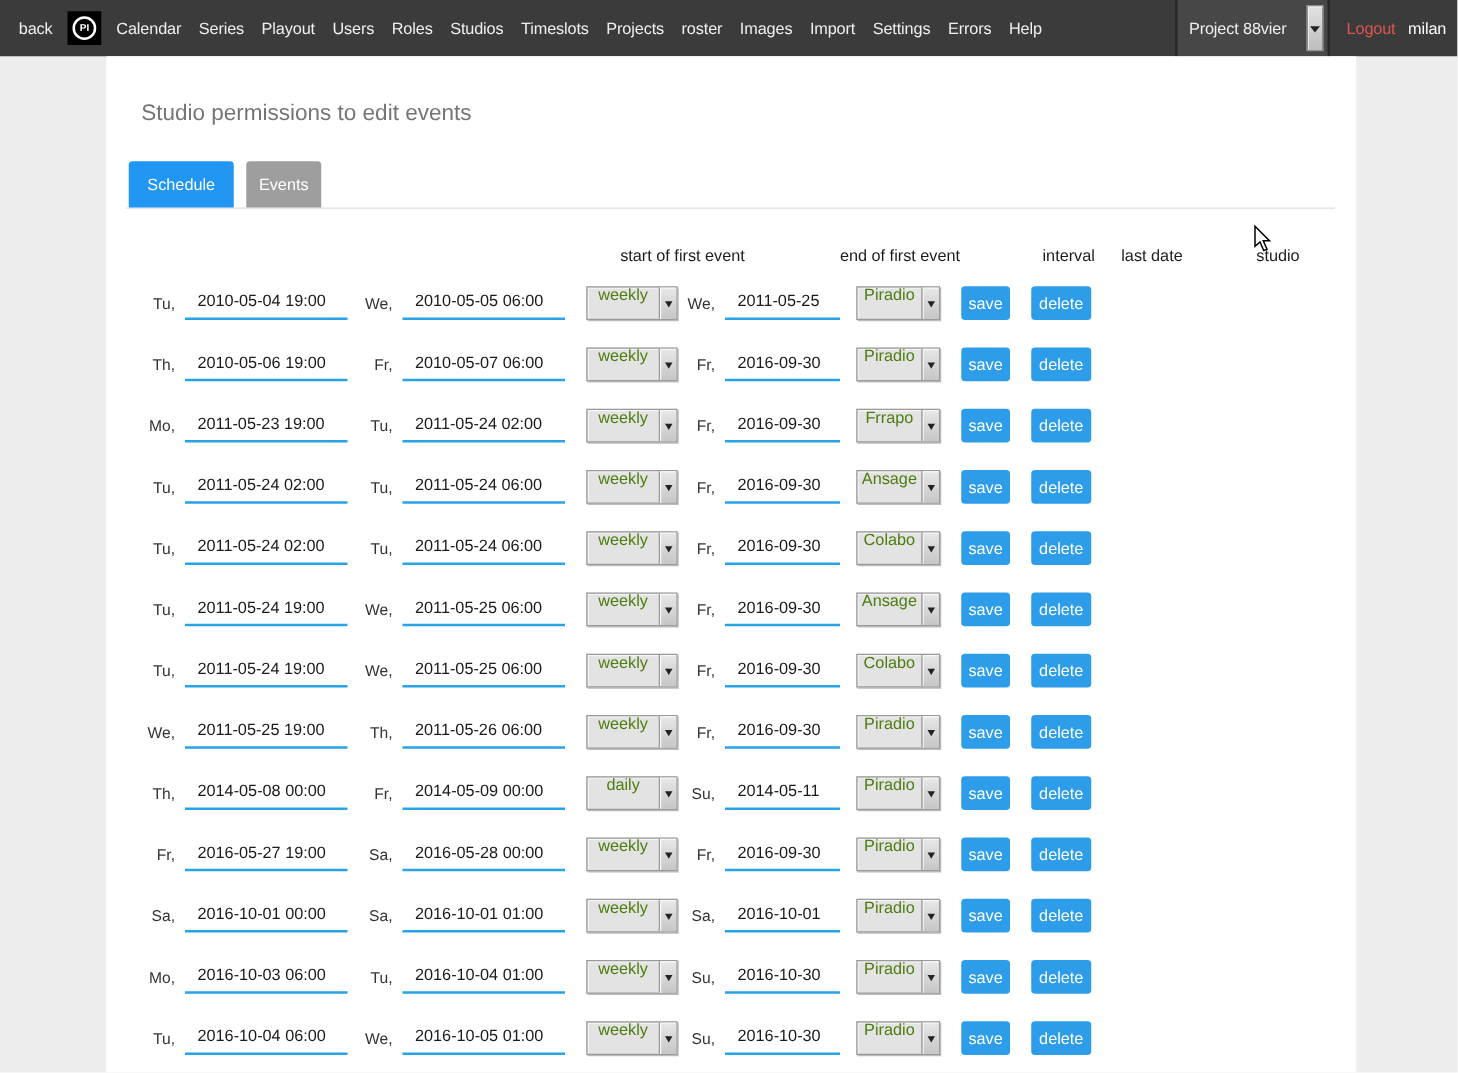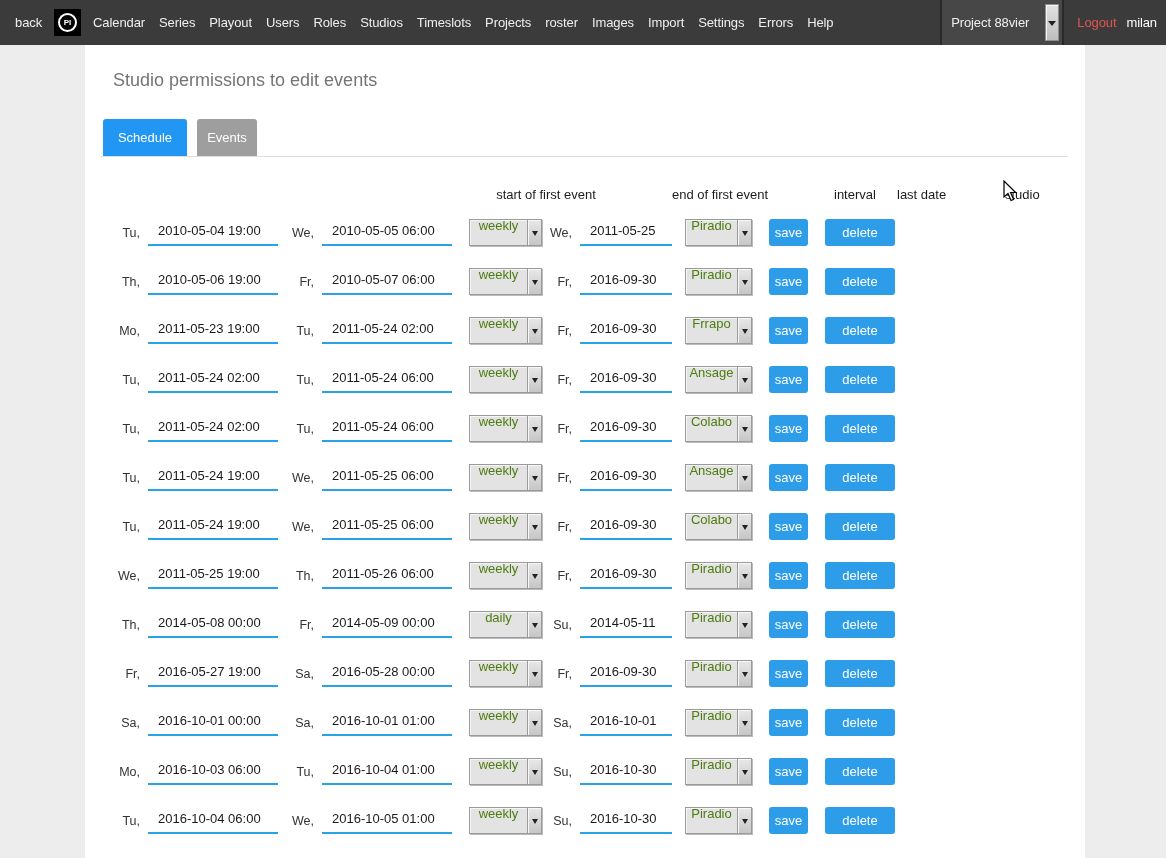--- a/index.html
+++ b/index.html
@@ -52,7 +52,7 @@
     background:#fff; overflow:hidden;
   }
   .page-title {
-    margin:25px 0 0 28px; font-size:18px; font-weight:300; color:#757575;
+    margin:35px 0 0 28px; font-size:18px; font-weight:300; color:#757575;
   }
   .tabs {
     display:flex; gap:10px; margin:28px 17px 0 16px;

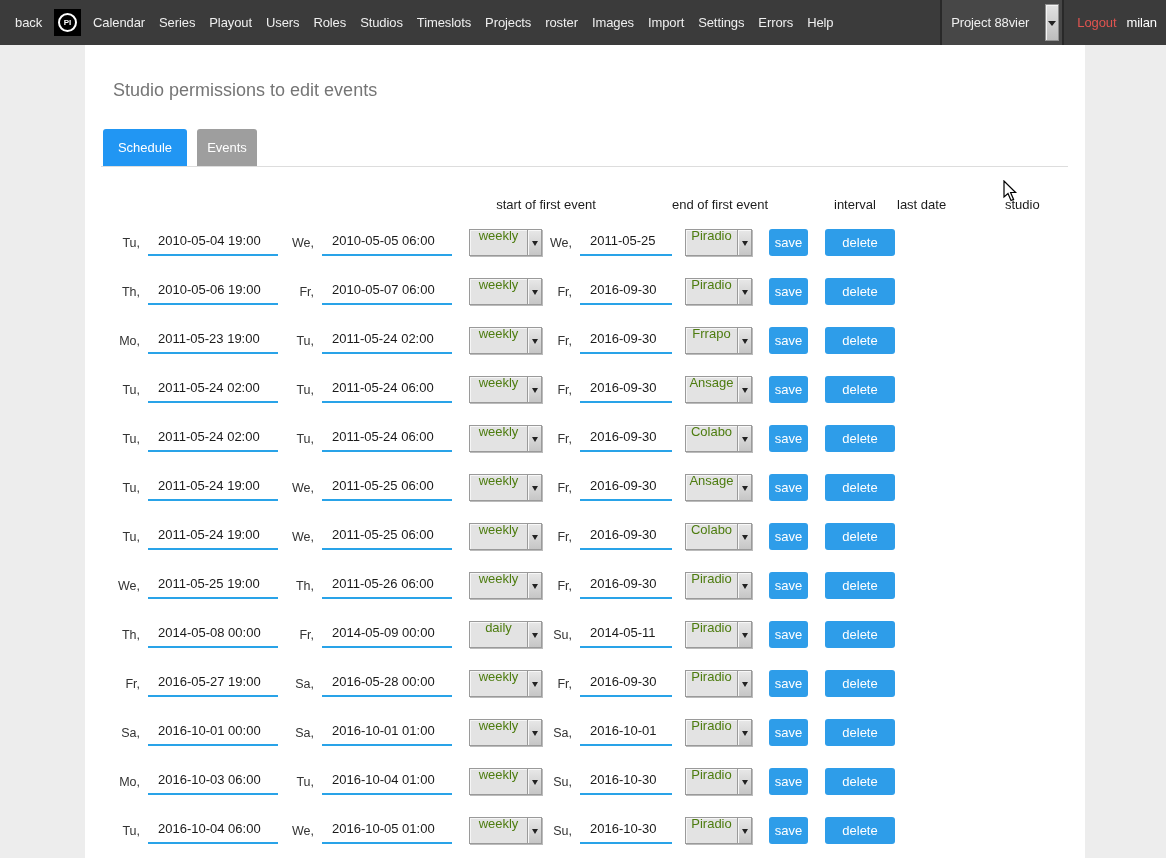--- a/index.html
+++ b/index.html
@@ -115,7 +115,7 @@
     padding:0 9px; flex:none;
   }
   .btn-save { margin-left:17px; width:39px; padding:0; }
-  .btn-delete { margin-left:17px; width:70px; padding:0; }
+  .btn-delete { margin-left:17px; width:48px; padding:0; }
 
   .cursor { position:absolute; left:1003px; top:180px; pointer-events:none; z-index:10; }
 </style>

